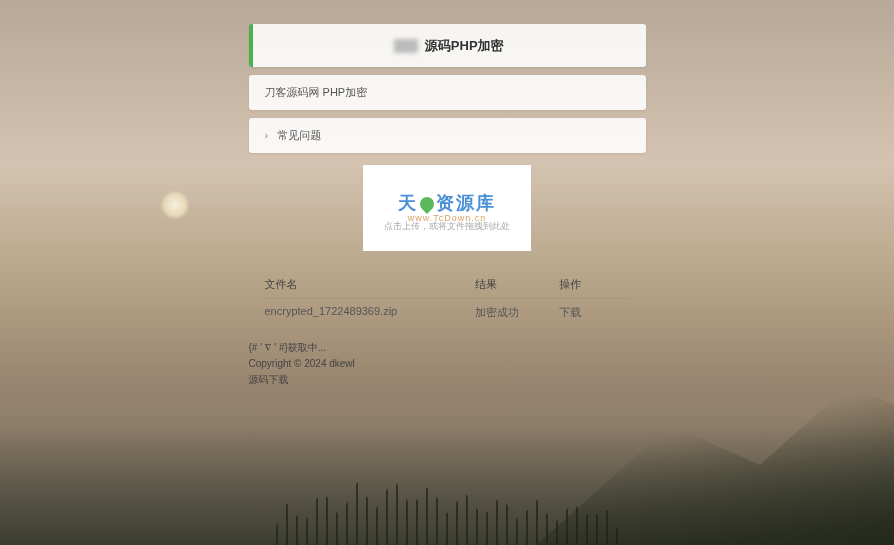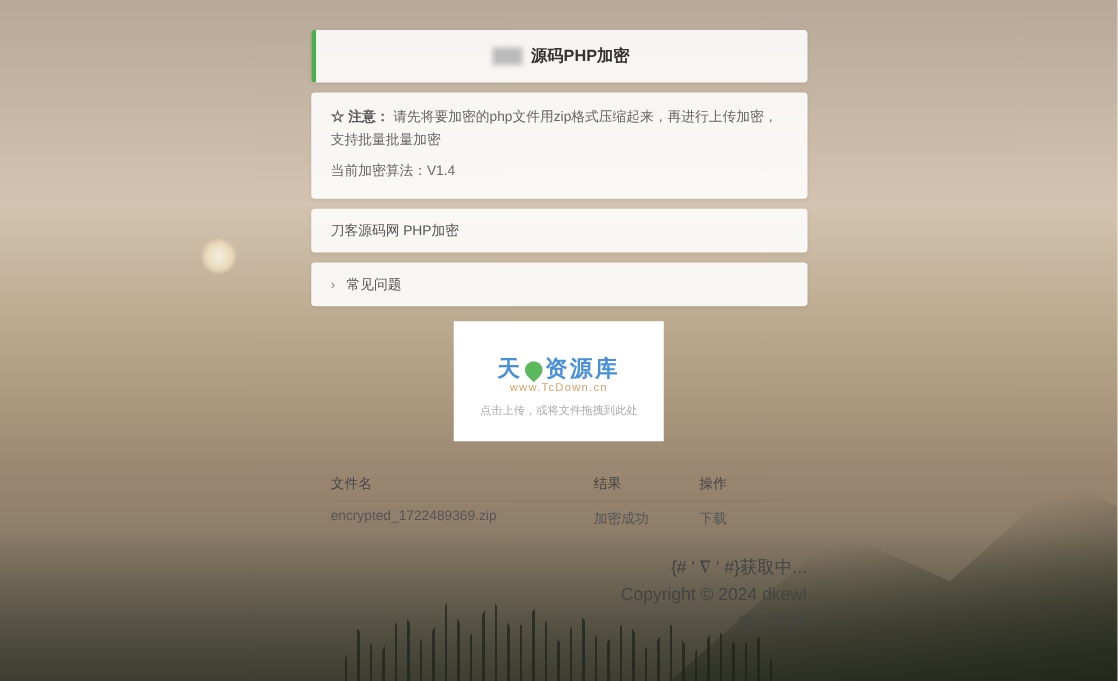--- a/index.html
+++ b/index.html
@@ -212,13 +212,6 @@
     <span class="title-text">源码PHP加密</span>
   </div>
 
-  <div class="card notice-card">
-    <div>
-      <span class="notice-label">☆ 注意：</span>
-      <span class="notice-text">请先将要加密的php文件用zip格式压缩起来，再进行上传加密，支持批量批量加密</span>
-    </div>
-    <div class="algo-line">当前加密算法：V1.4</div>
-  </div>
 
   <div class="card label-card">
     <span>刀客源码网 PHP加密</span>

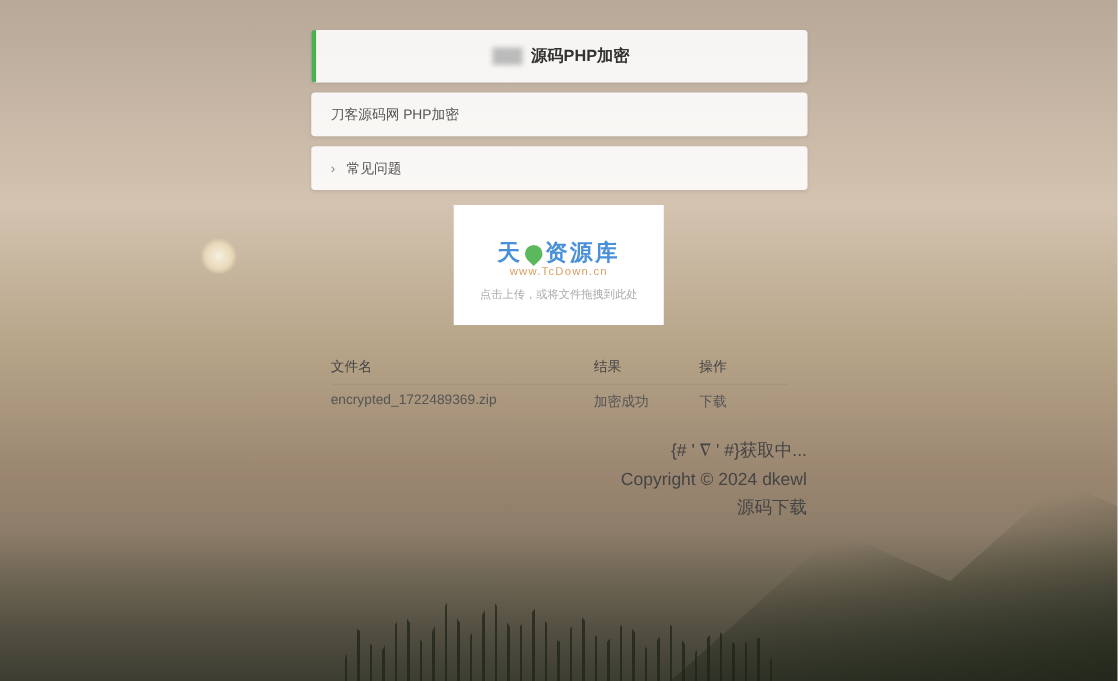--- a/index.html
+++ b/index.html
@@ -125,7 +125,7 @@
     }
     .upload-area {
       width: 168px;
-      height: 96px;
+      height: 86px;
       background: #fff;
       margin: 12px auto;
       display: flex;

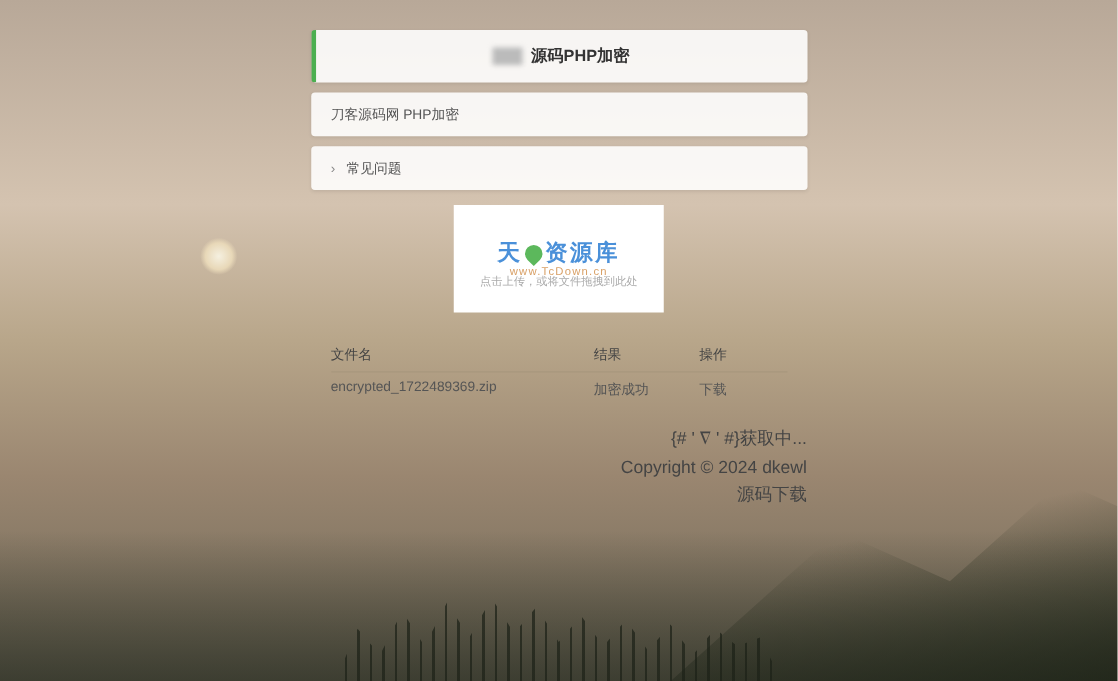--- a/index.html
+++ b/index.html
@@ -189,8 +189,8 @@
     .col-result { flex: 1.2; }
     .col-action { flex: 1; }
     .footer {
-      text-align: right;
-      font-size: 14px;
+      text-align: left;
+      font-size: 10px;
       color: #444;
       margin-top: 6px;
       line-height: 1.6;

